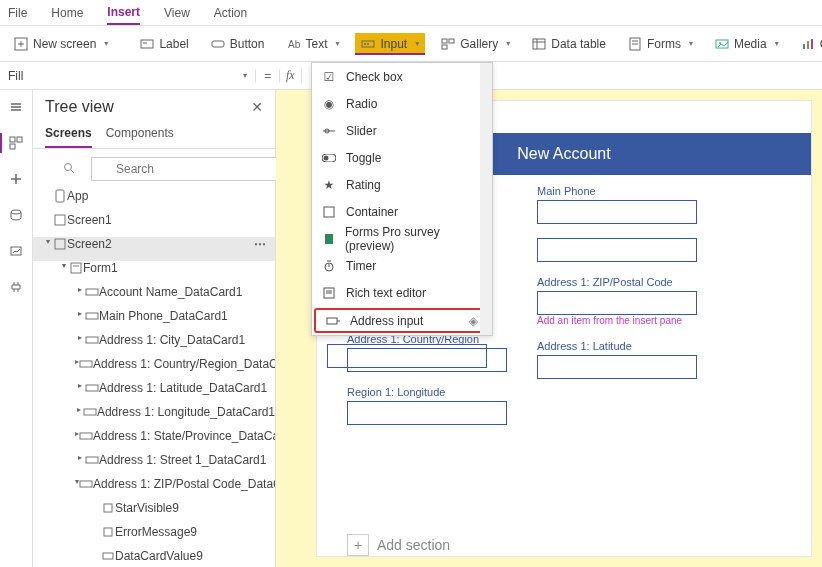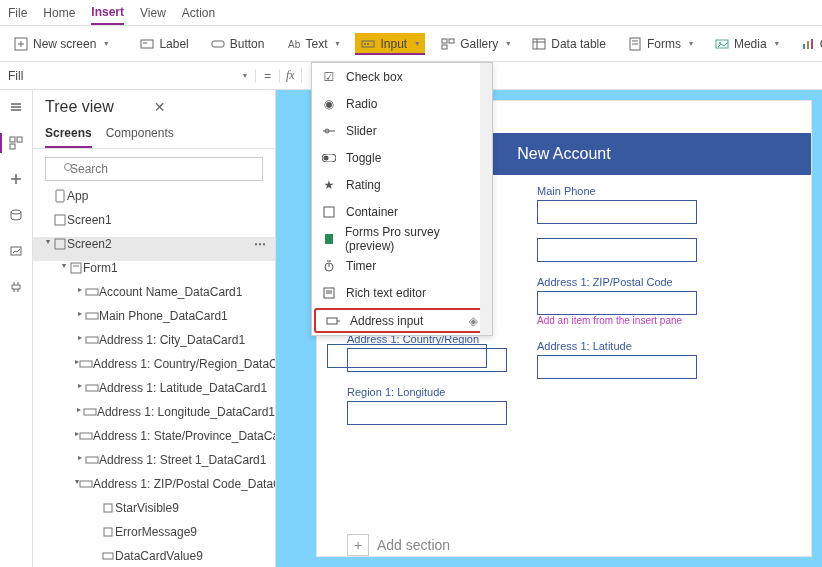--- a/index.html
+++ b/index.html
@@ -6,7 +6,7 @@
 body { font-family: "Segoe UI", Arial, sans-serif; font-size: 12px; color: #333; background: #fff; width: 822px; height: 567px; overflow: hidden; }
 
 
-.menubar { display: flex; align-items: center; height: 26px; border-bottom: 1px solid #e0e0e0; padding: 0 8px; gap: 16px; }
+.menubar { display: flex; align-items: center; height: 26px; border-bottom: 1px solid #e0e0e0; padding: 0 8px; gap: 24px; }
 .menubar .item { color: #555; cursor: pointer; padding: 4px 0; }
 .menubar .item.active { color: #8f2a8f; font-weight: 600; border-bottom: 2px solid #8f2a8f; }
 

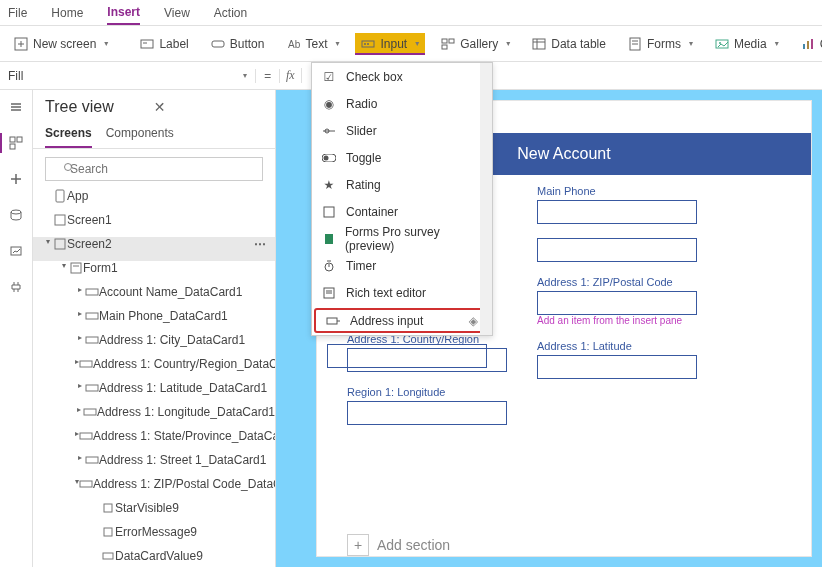--- a/index.html
+++ b/index.html
@@ -35,7 +35,7 @@
 
 
 .tree { width: 243px; border-right: 1px solid #e0e0e0; display: flex; flex-direction: column; }
-.tree .head { display: flex; align-items: center; padding: 8px 12px 4px; gap: 40px; }
+.tree .head { display: flex; justify-content: space-between; align-items: center; padding: 8px 12px 4px; gap: 40px; }
 .tree .head h2 { font-size: 16px; font-weight: 400; color: #333; }
 .tree .head .x { font-size: 14px; color: #666; cursor: pointer; }
 .tree .tabs { display: flex; gap: 14px; padding: 0 12px; border-bottom: 1px solid #e0e0e0; font-size: 12px; }

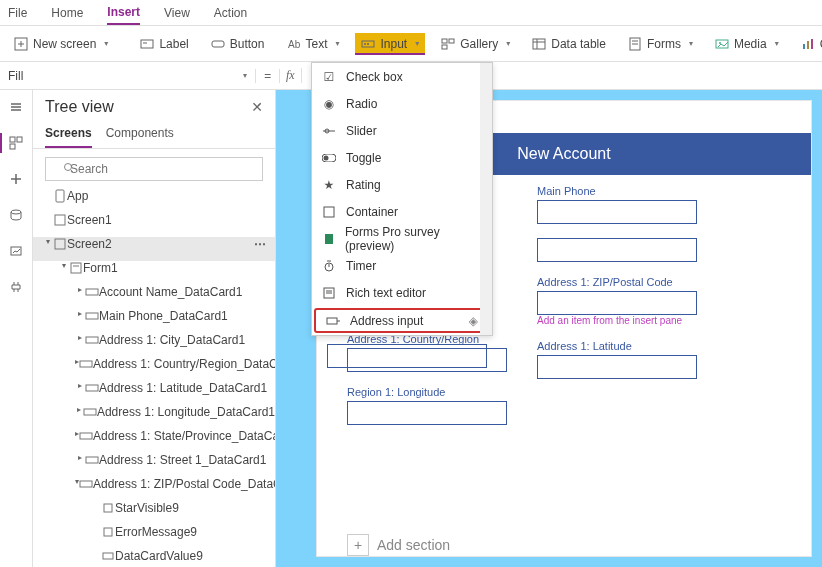--- a/index.html
+++ b/index.html
@@ -58,7 +58,7 @@
 .dots { margin-left: auto; margin-right: 8px; color: #555; font-weight: bold; letter-spacing: 1px; }
 
 
-.canvas { flex: 1; background: #7dd3fc; position: relative; overflow: hidden; }
+.canvas { flex: 1; background: #fef9c3; position: relative; overflow: hidden; }
 .phone { position: absolute; left: 40px; top: 10px; right: 10px; bottom: 10px; background: #fff; border: 1px solid #e5e5e5; }
 .phone .hdr { background: #3858a0; color: #fff; height: 42px; display: flex; align-items: center; justify-content: center; font-size: 16px; margin-top: 32px; }
 .fields { display: flex; flex-wrap: wrap; padding: 10px 30px; gap: 0 30px; }

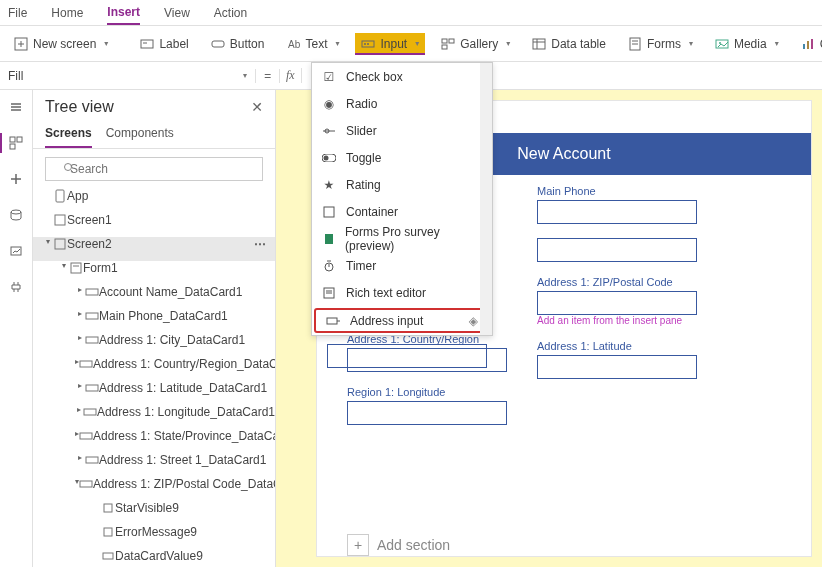--- a/index.html
+++ b/index.html
@@ -42,7 +42,7 @@
 .tree .tabs .tab { padding: 6px 0; color: #555; cursor: pointer; }
 .tree .tabs .tab.active { color: #333; border-bottom: 2px solid #8f2a8f; font-weight: 600; }
 .tree .search { margin: 8px 12px; }
-.tree .search input { width: 100%; height: 24px; border: 1px solid #ccc; padding: 0 6px 0 24px; font-size: 12px; }
+.tree .search input { width: 100%; height: 24px; border: 1px solid #ccc; padding: 0 6px 0 24px; font-size: 12px; margin-left: 46px; }
 .tree .search { position: relative; }
 .tree .search .sicon { position: absolute; left: 18px; top: 5px; color: #888; }
 .tlist { overflow-y: auto; flex: 1; font-size: 12px; color: #444; }

